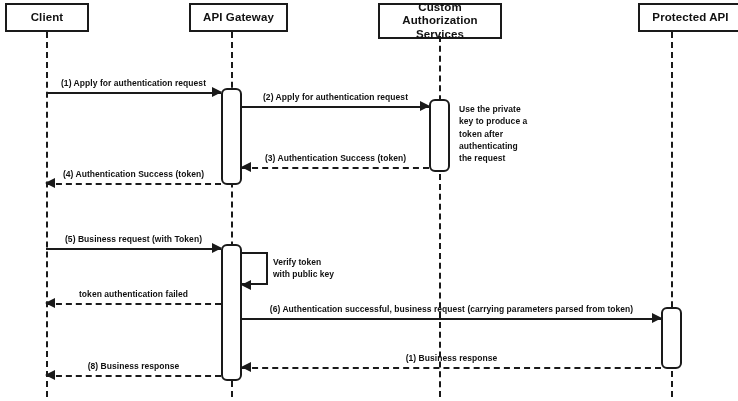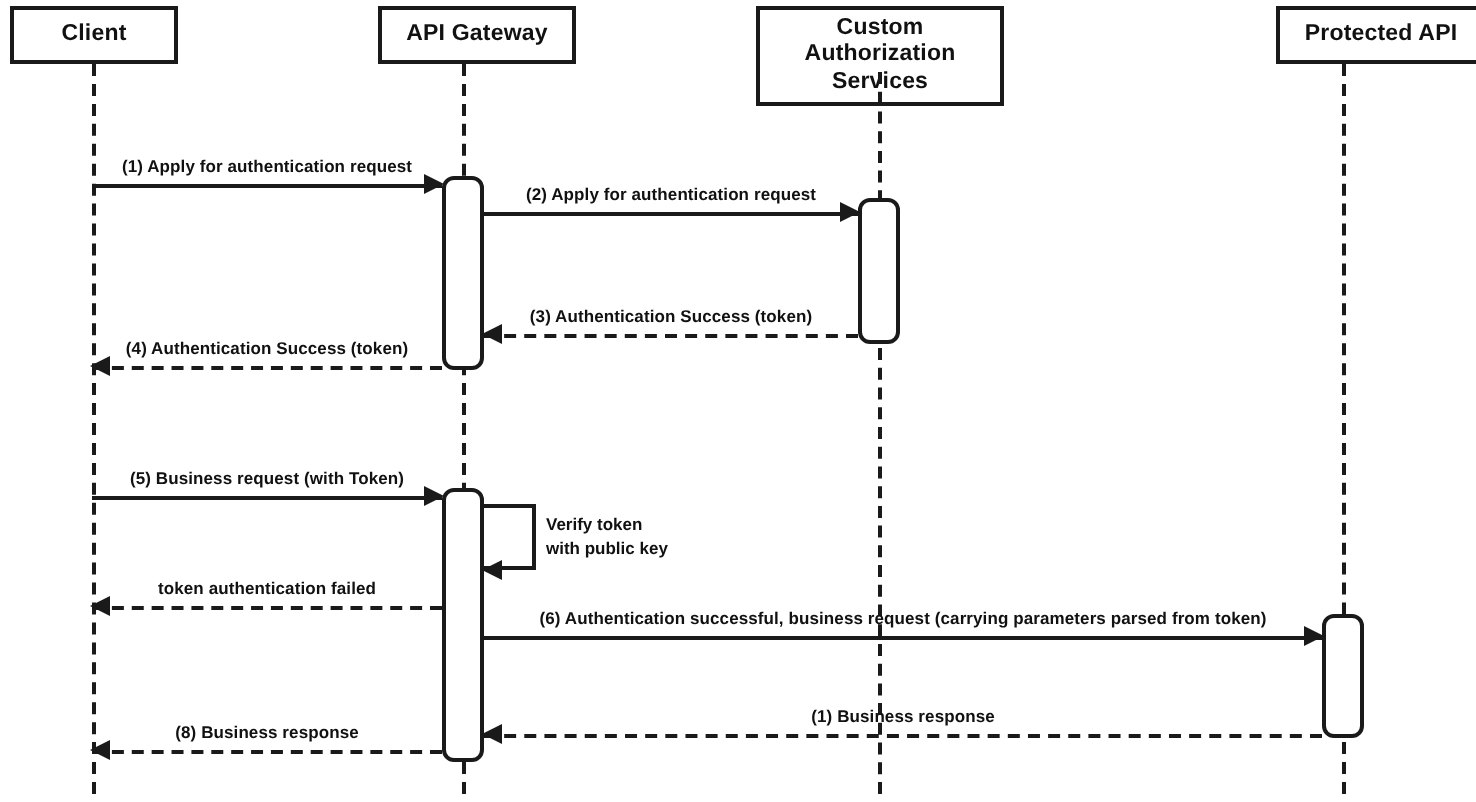--- a/index.html
+++ b/index.html
@@ -135,7 +135,7 @@
     <span>API Gateway</span>
   </div>
 
-  <div class="participant-box" style="left:378px; top:3px; width:124px; height:50px;">
+  <div class="participant-box" style="left:378px; top:3px; width:124px; height:36px;">
     <span class="multiline" style="white-space:pre-line;">Custom Authorization
 Services</span>
   </div>

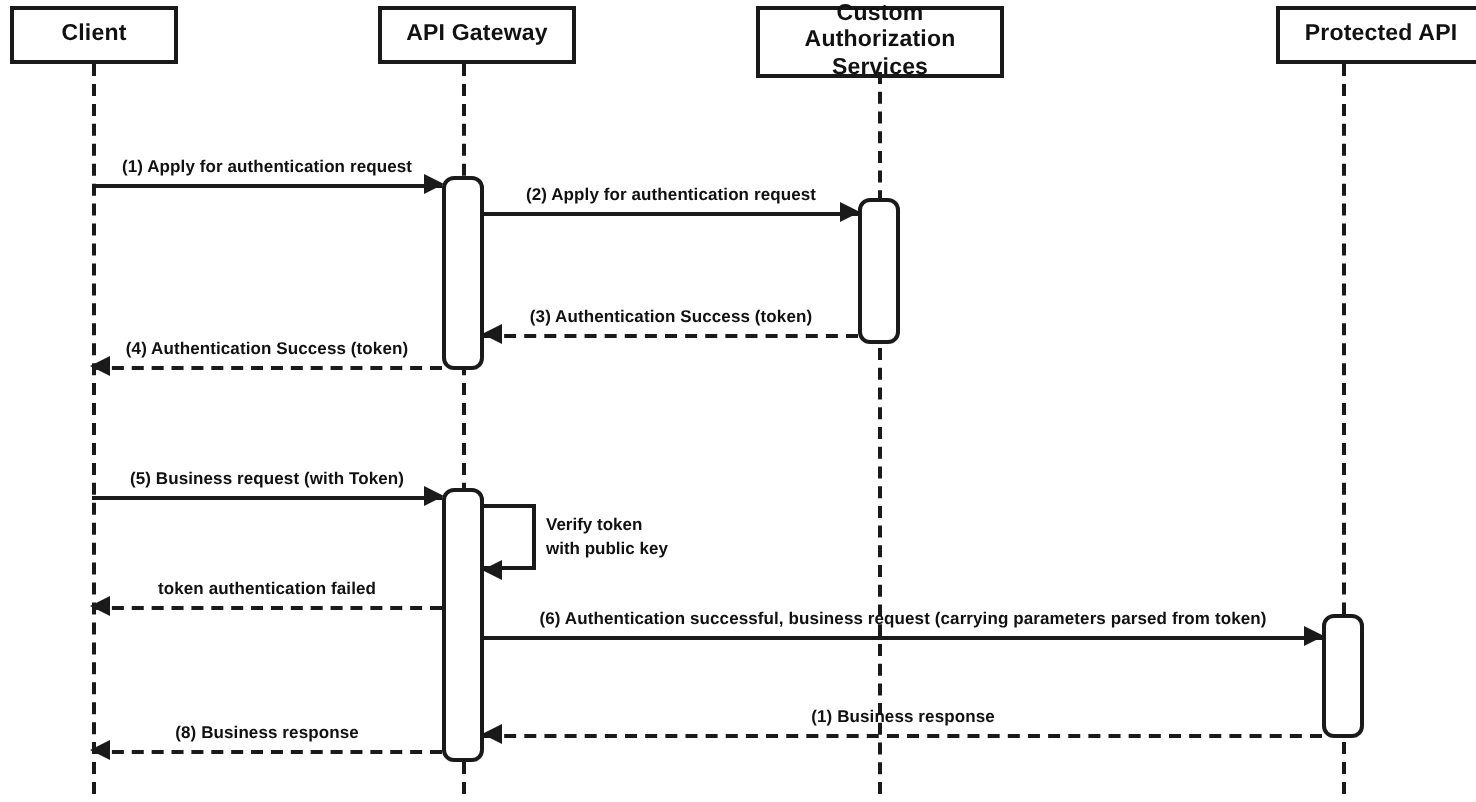--- a/index.html
+++ b/index.html
@@ -166,6 +166,11 @@
     <div class="msg-label">(2) Apply for authentication request</div>
   </div>
 
+  <div class="note-text" style="left:459px; top:103px; width:80px; white-space:pre-line;">Use the private
+key to produce a
+token after
+authenticating
+the request</div>
 
   <div class="msg" style="left:242px; top:167px; width:187px;">
     <div class="msg-line dashed"></div>

